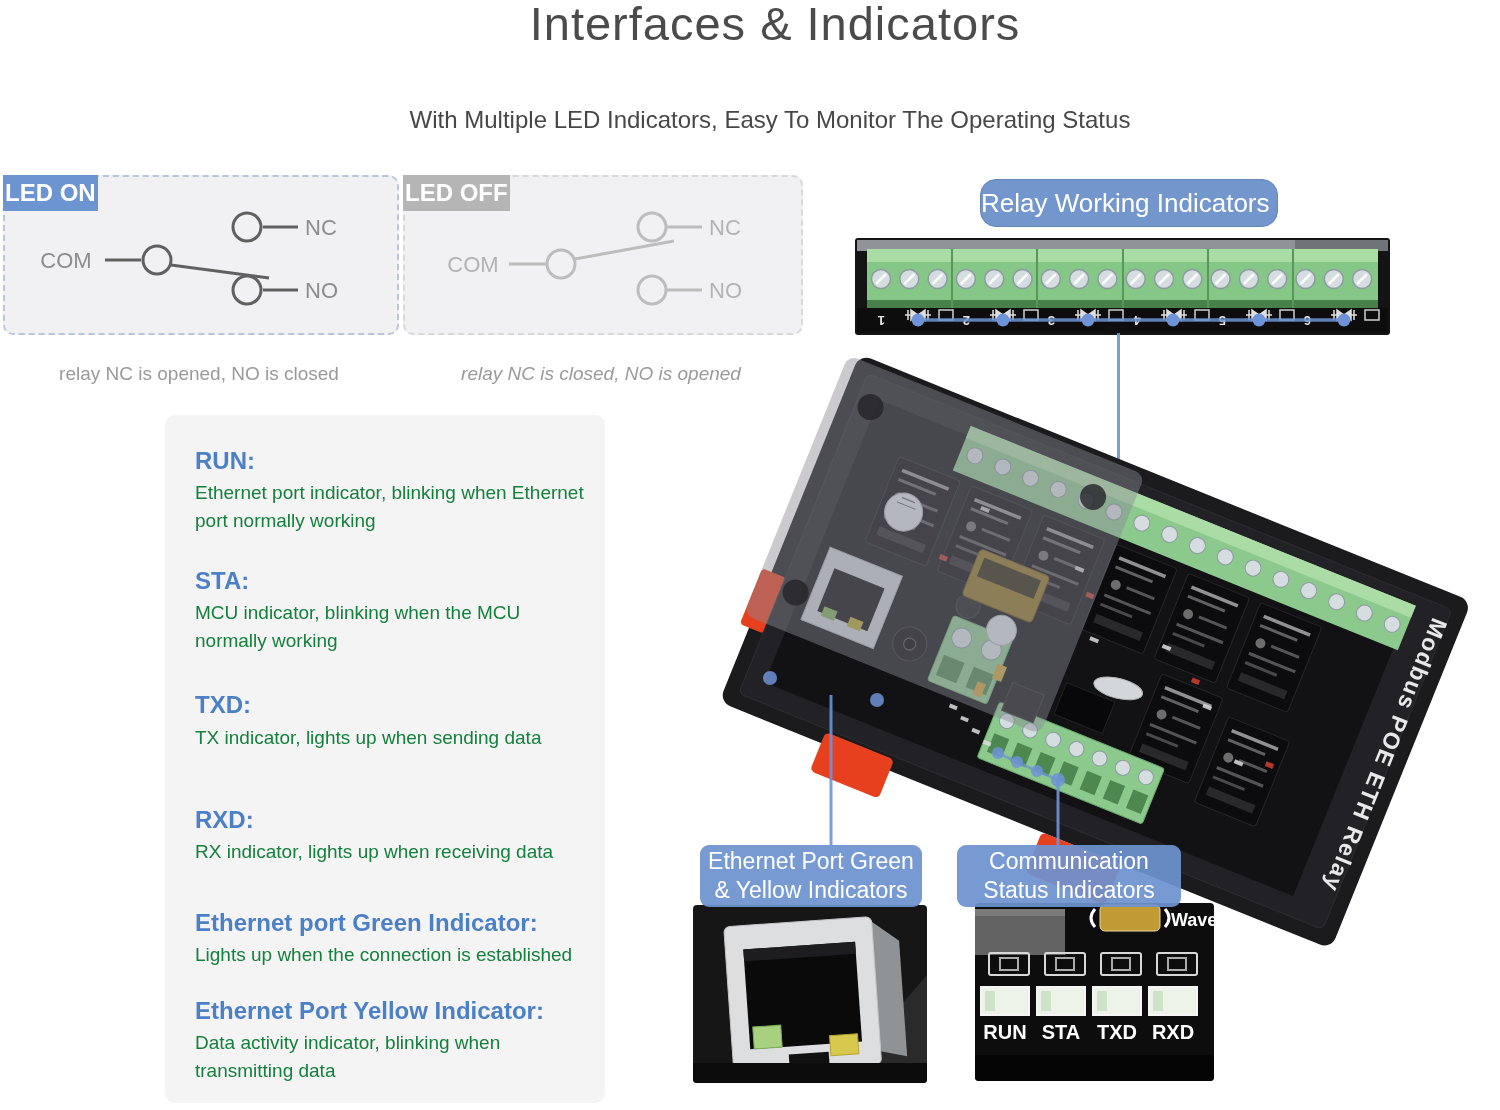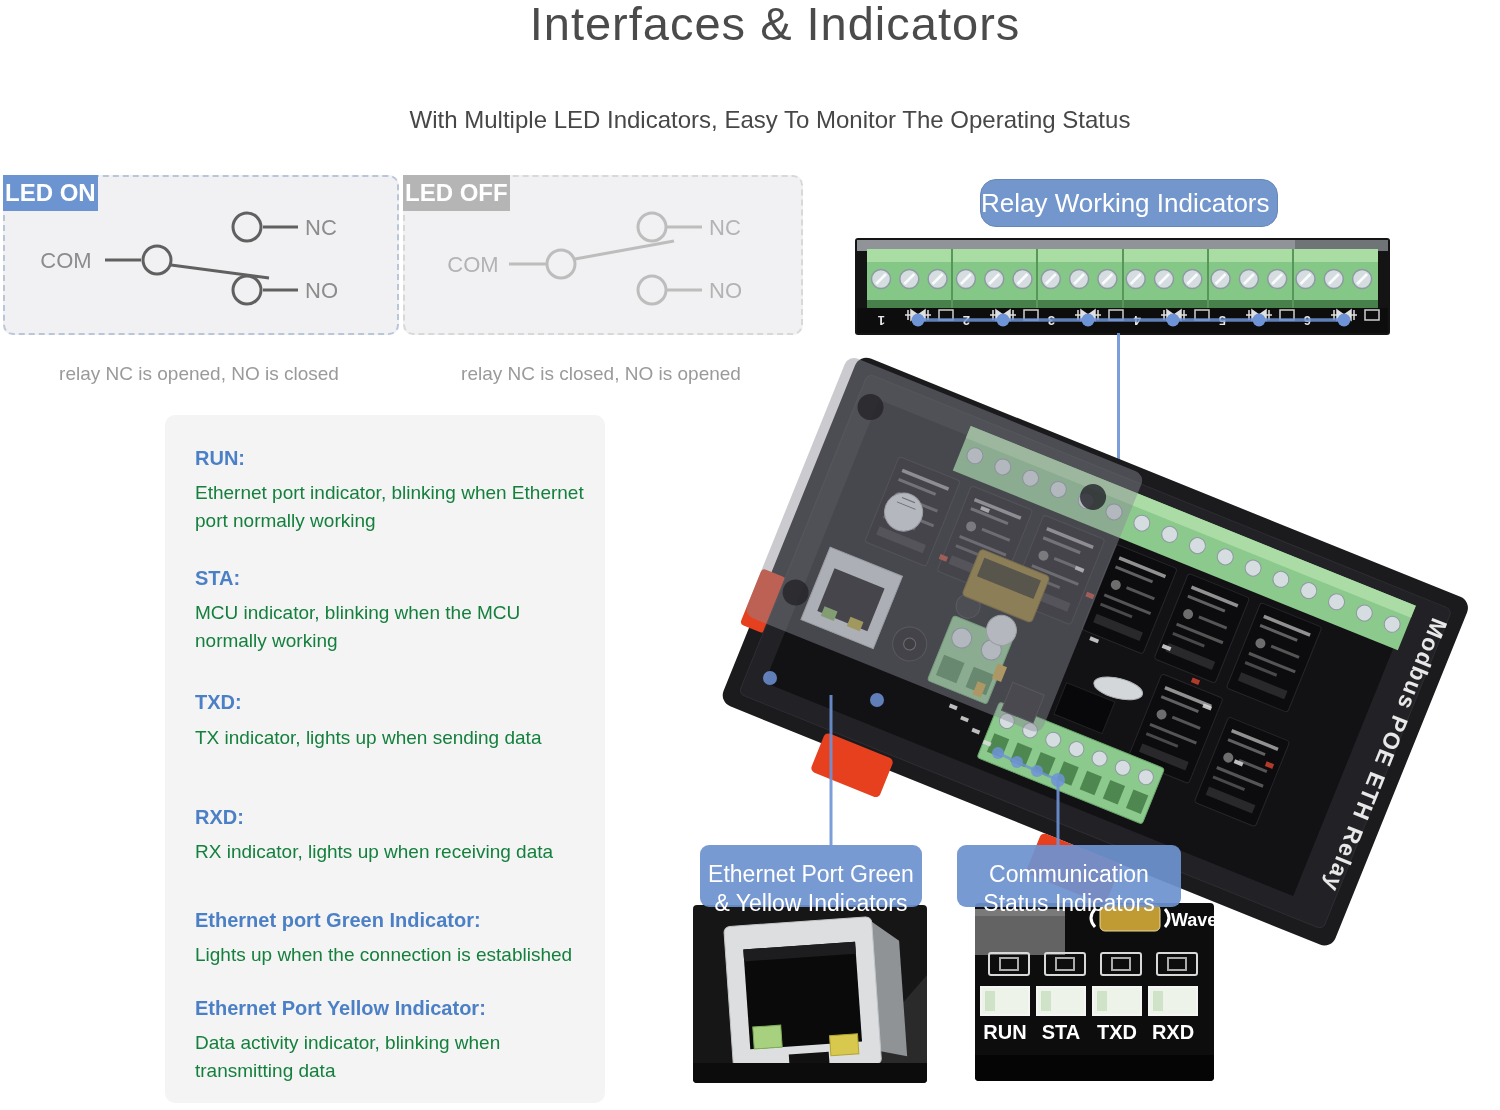--- a/index.html
+++ b/index.html
@@ -22,7 +22,7 @@
 
   .state-caption{position:absolute;top:344px;text-align:center;font-size:19px;color:#9a9a9a;margin-top:19px;}
   .cap-on{left:3px;width:392px;}
-  .cap-off{left:403px;width:396px;}
+  .cap-off{left:403px;width:396px;font-style:italic;}
 
   .pill{position:absolute;left:980px;top:179px;width:298px;height:48px;border-radius:16px;
         background:#7397cd;border:1px solid #6787b8;color:#fff;font-size:26px;

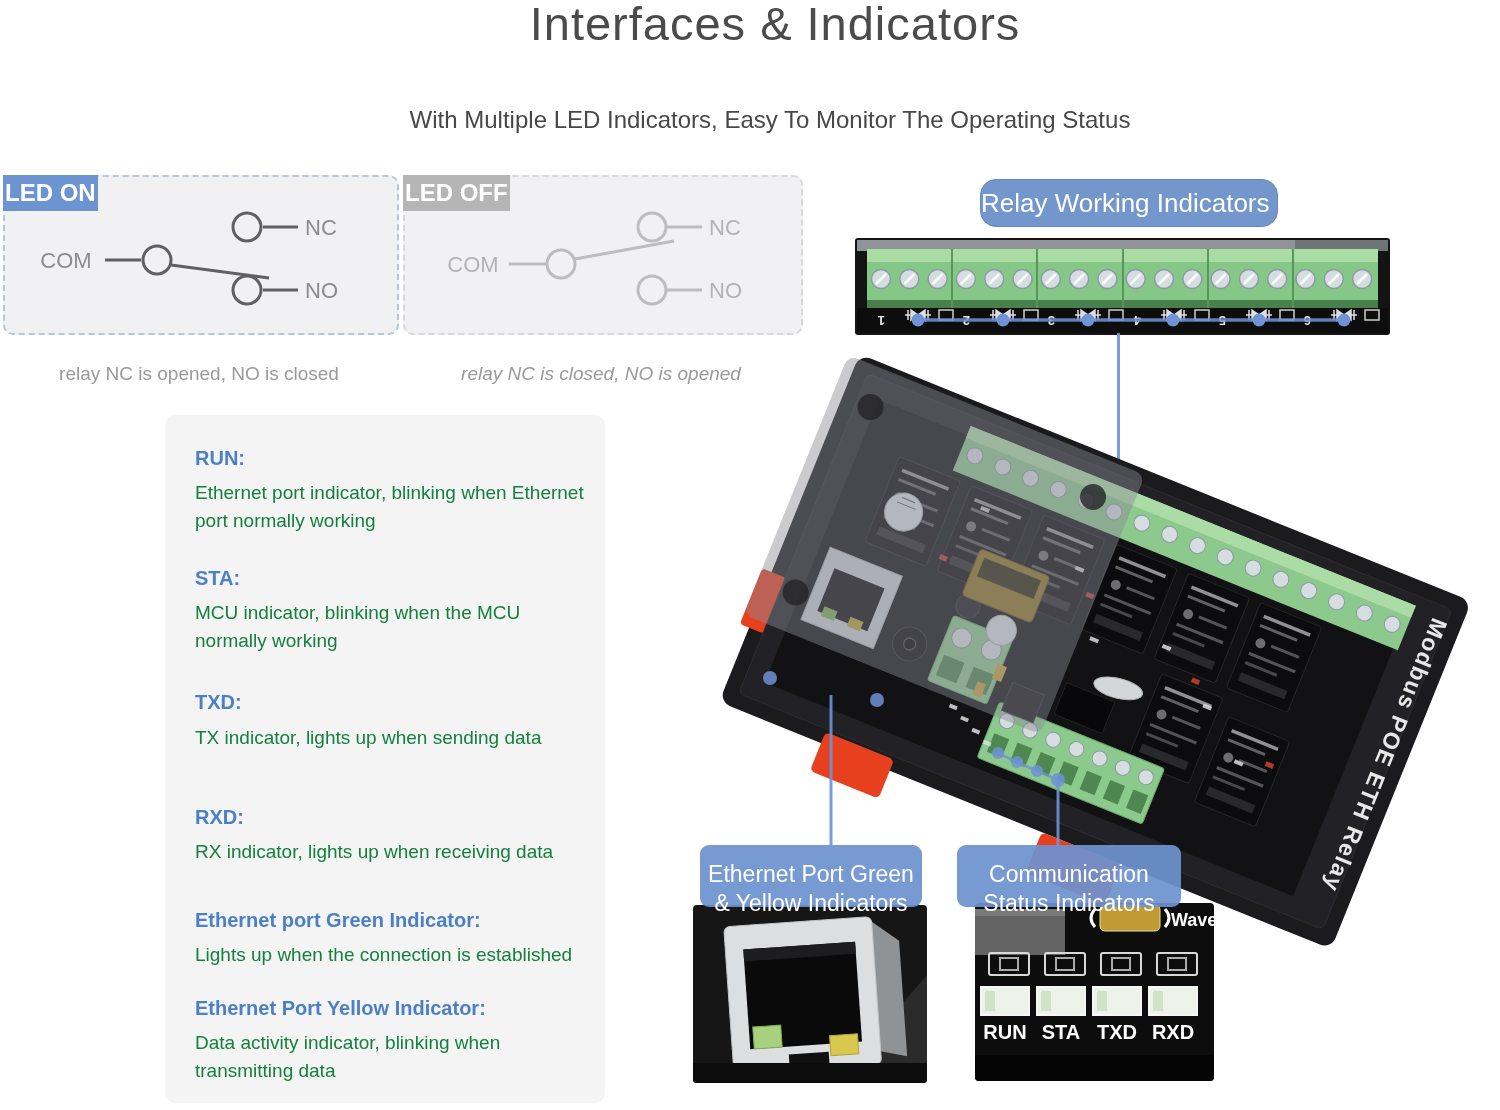--- a/index.html
+++ b/index.html
@@ -35,7 +35,7 @@
             background:#6e93d6;opacity:.9;}
 
   .panel{position:absolute;left:165px;top:415px;width:440px;height:688px;background:#f4f4f5;border-radius:10px;}
-  .ind-name{position:absolute;left:30px;font-size:20px;font-weight:700;color:#4c80c6;}
+  .ind-name{position:absolute;left:30px;font-size:24px;font-weight:700;color:#4c80c6;}
   .ind-desc{position:absolute;left:30px;width:392px;font-size:19px;line-height:28px;color:#15803d;}
 
   .device-svg{position:absolute;left:690px;top:350px;}

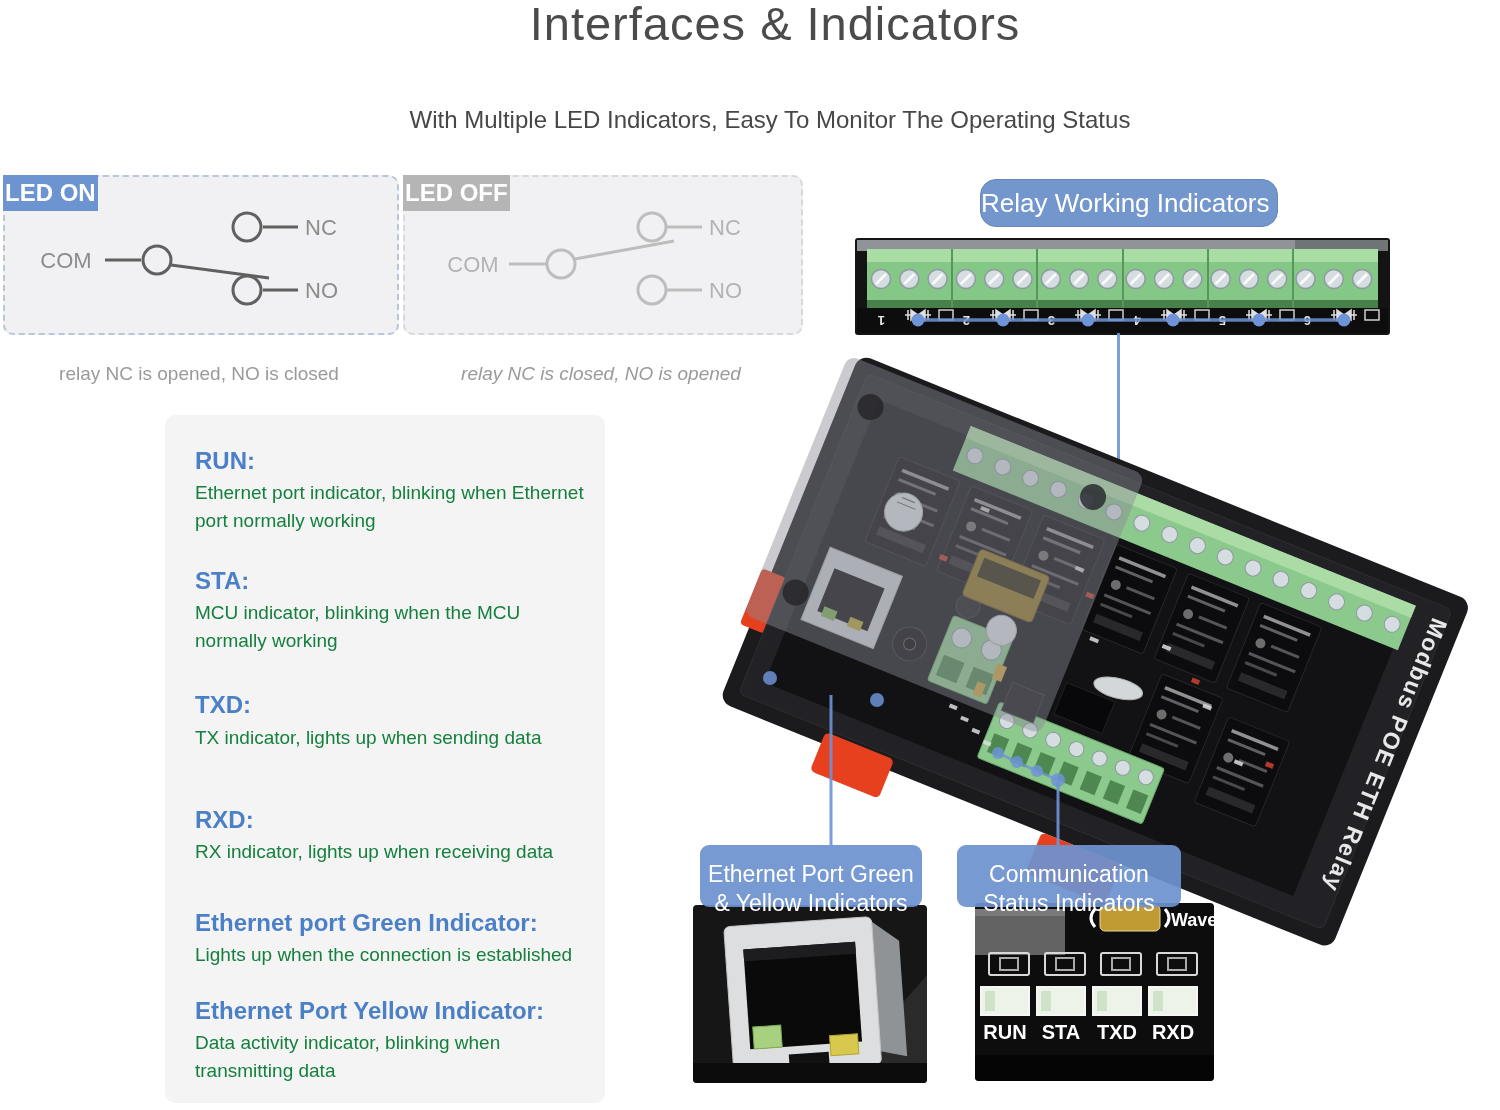--- a/index.html
+++ b/index.html
@@ -41,7 +41,7 @@
   .device-svg{position:absolute;left:690px;top:350px;}
 
   .callout{position:absolute;height:62px;border-radius:9px;background:rgba(110,146,208,0.93);
-           color:#fff;text-align:center;font-size:23px;line-height:29px;padding-top:15px;
+           color:#fff;text-align:center;font-size:23px;line-height:29px;padding-top:2px;
            box-sizing:border-box;z-index:5;}
   .callout.eth{left:700px;top:845px;width:222px;}
   .callout.comm{left:957px;top:845px;width:224px;}

